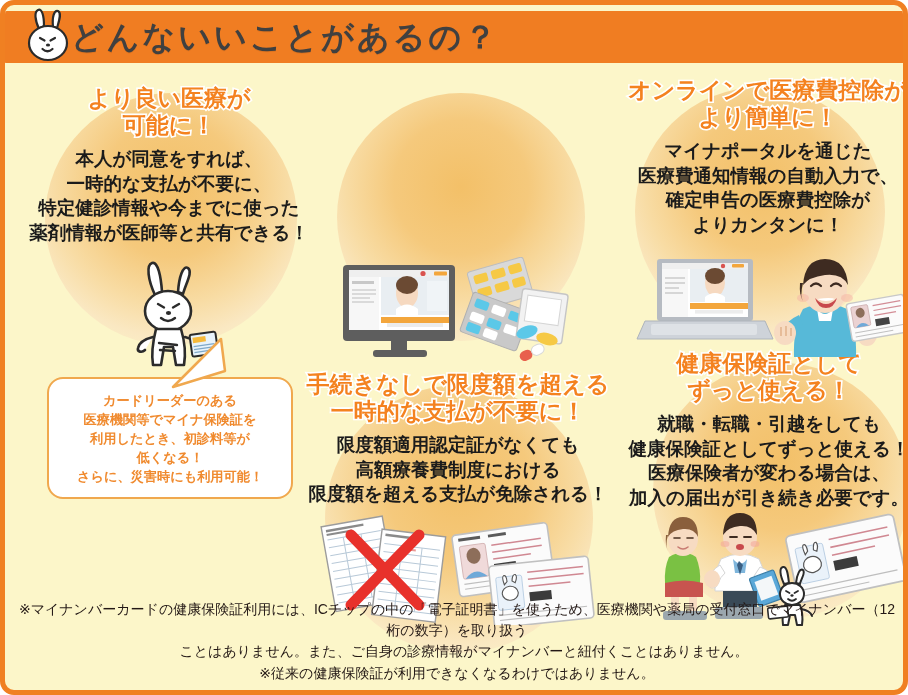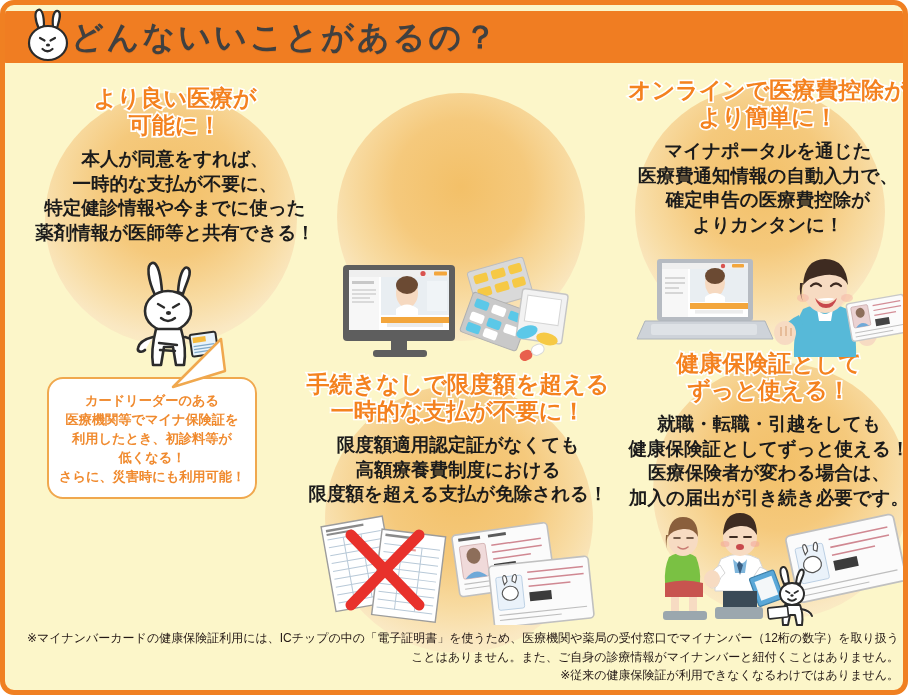--- a/index.html
+++ b/index.html
@@ -82,7 +82,7 @@
   }
 
   
-  #p1 { left: 20px; top: 80px; width: 300px; }
+  #p1 { left: 14px; top: 80px; width: 300px; }
   #p1 .panel-head { font-size: 23px; }
   #p1 .panel-body { font-size: 18.5px; margin-top: 8px; }
   #g1 { left: 40px; top: 88px; width: 252px; height: 252px; }

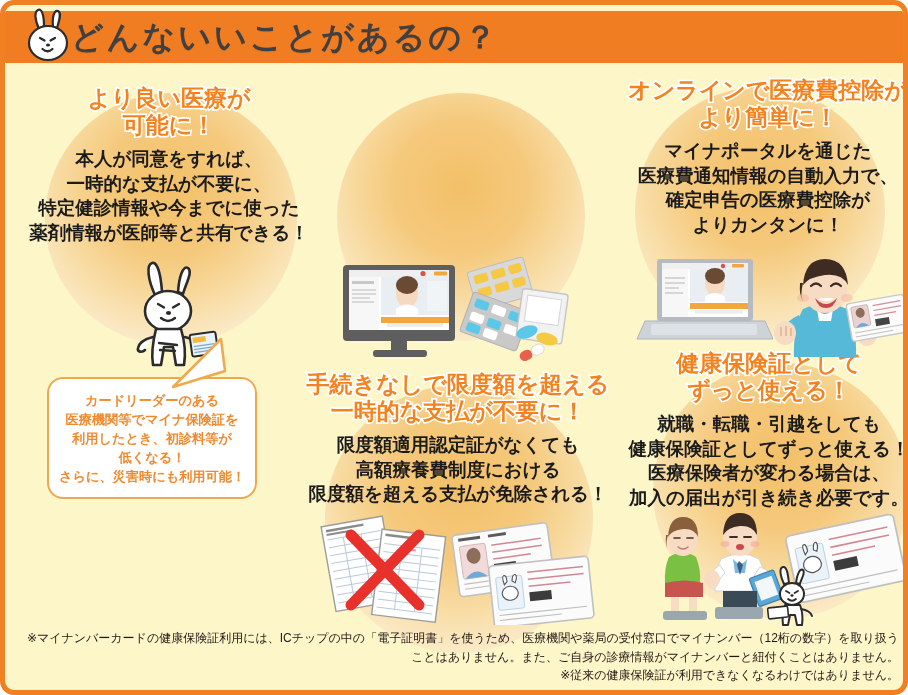--- a/index.html
+++ b/index.html
@@ -116,7 +116,7 @@
     position: absolute;
     left: 42px;
     top: 372px;
-    width: 210px;
+    width: 246px;
     height: 122px;
     background: #ffffff;
     border: 2.5px solid #F0A84E;

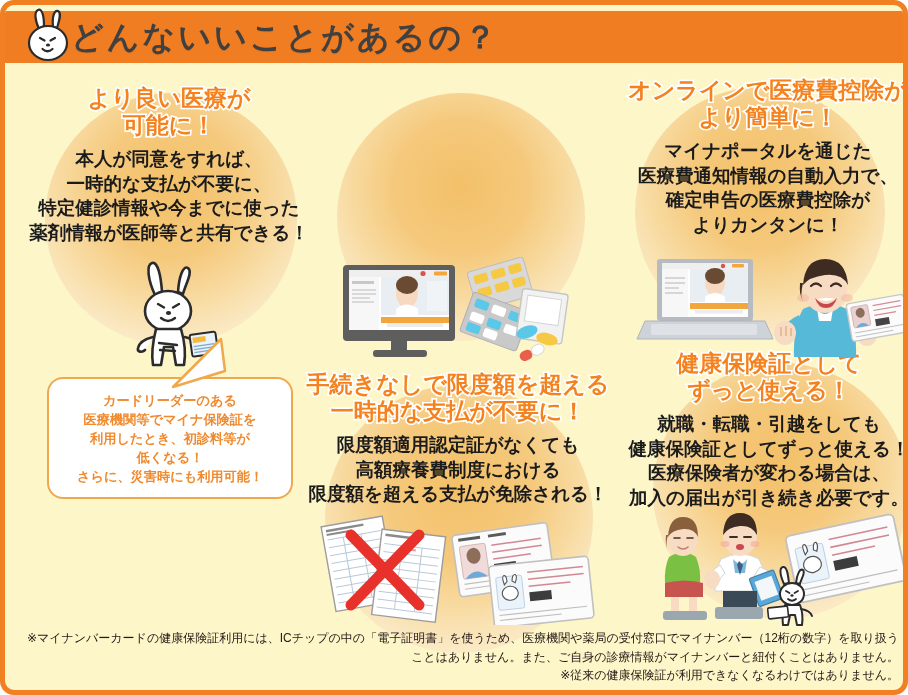--- a/index.html
+++ b/index.html
@@ -161,9 +161,9 @@
     bottom: 6px;
     width: 884px;
     color: #231815;
-    font-size: 12px;
+    font-size: 14px;
     line-height: 1.52;
-    text-align: right;
+    text-align: center;
     z-index: 4;
   }
   .footer-note p { margin: 0; }

